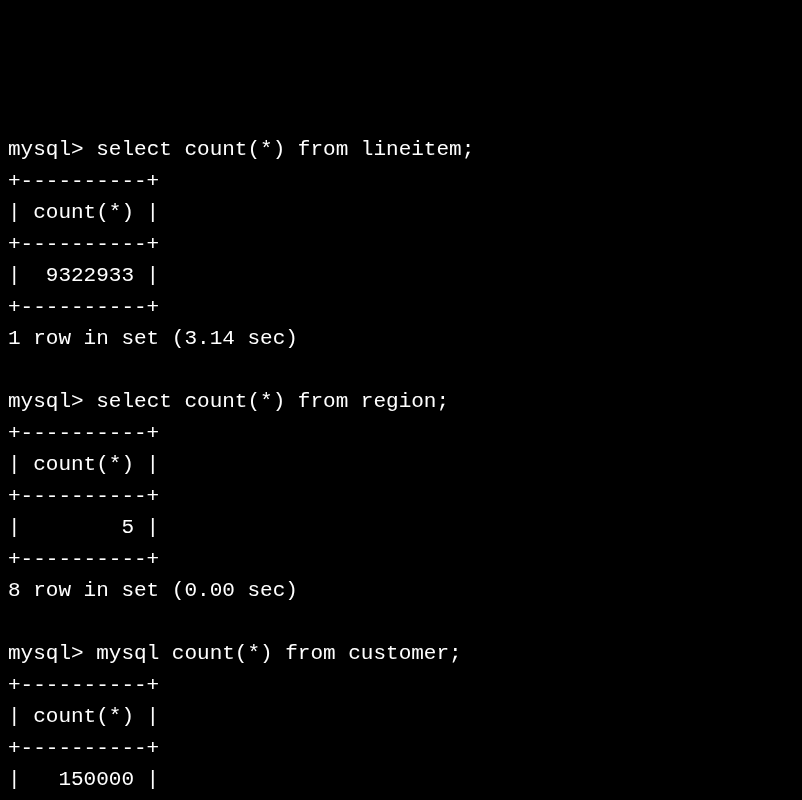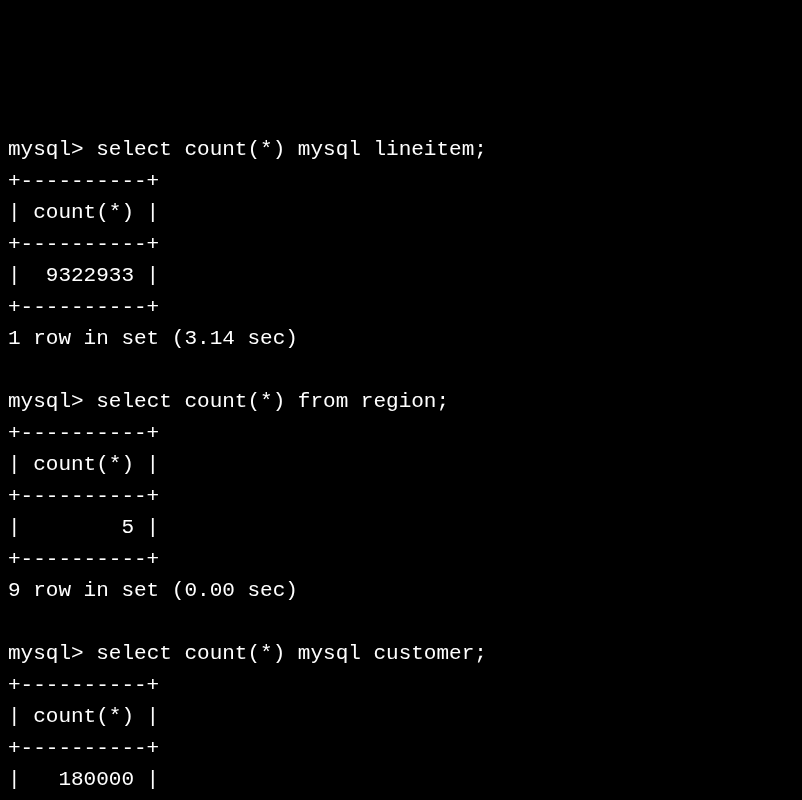--- a/index.html
+++ b/index.html
@@ -24,7 +24,7 @@
 
 
 
-<div class="terminal-output"><span>mysql&gt; </span><span>select count(*) mysql lineitem;</span>
+<div class="terminal-output"><span>mysql&gt; </span><span>select count(*) from lineitem;</span>
 <span>+----------+</span>
 <span>| count(*) |</span>
 <span>+----------+</span>

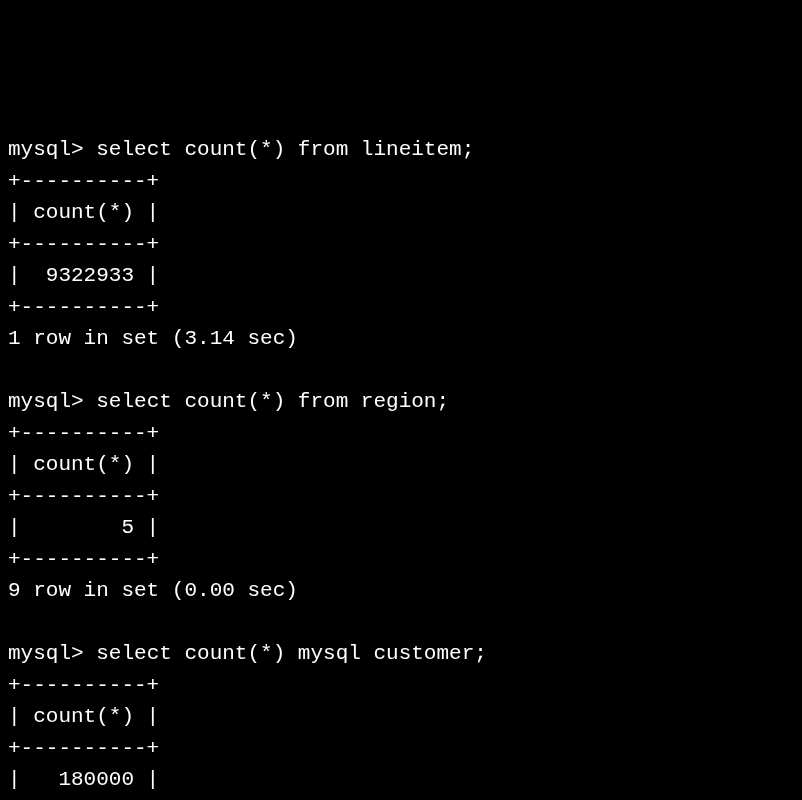--- a/index.html
+++ b/index.html
@@ -38,7 +38,7 @@
 <span>+----------+</span>
 <span>|        5 |</span>
 <span>+----------+</span>
-<span>9 row in set (0.00 sec)</span>
+<span>8 row in set (0.00 sec)</span>
 
 <span>mysql&gt; </span><span>select count(*) mysql customer;</span>
 <span>+----------+</span>

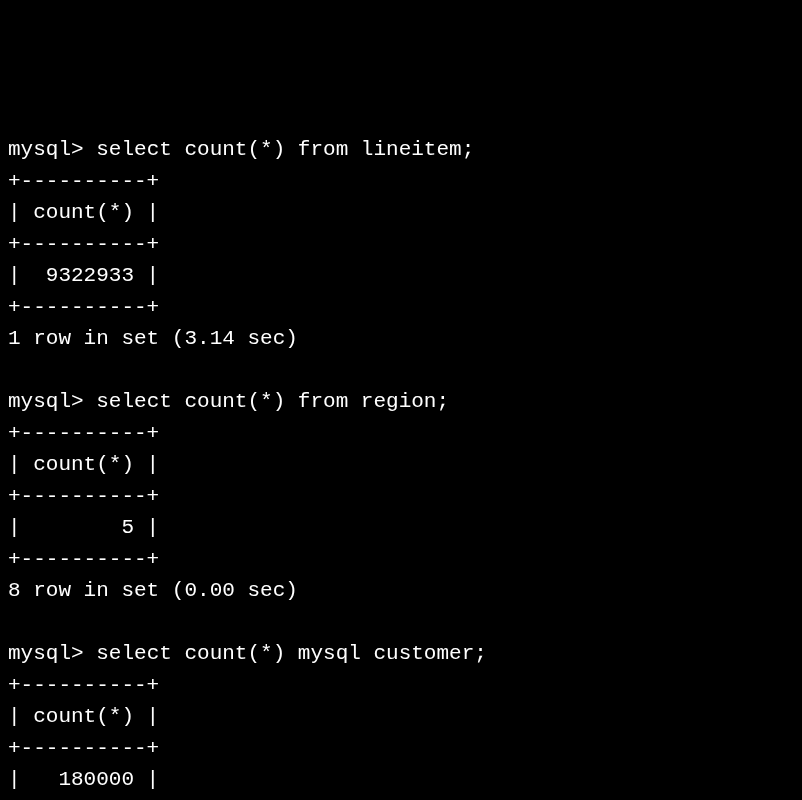--- a/index.html
+++ b/index.html
@@ -40,7 +40,7 @@
 <span>+----------+</span>
 <span>8 row in set (0.00 sec)</span>
 
-<span>mysql&gt; </span><span>select count(*) mysql customer;</span>
+<span>mysql&gt; </span><span>mysql count(*) from customer;</span>
 <span>+----------+</span>
 <span>| count(*) |</span>
 <span>+----------+</span>

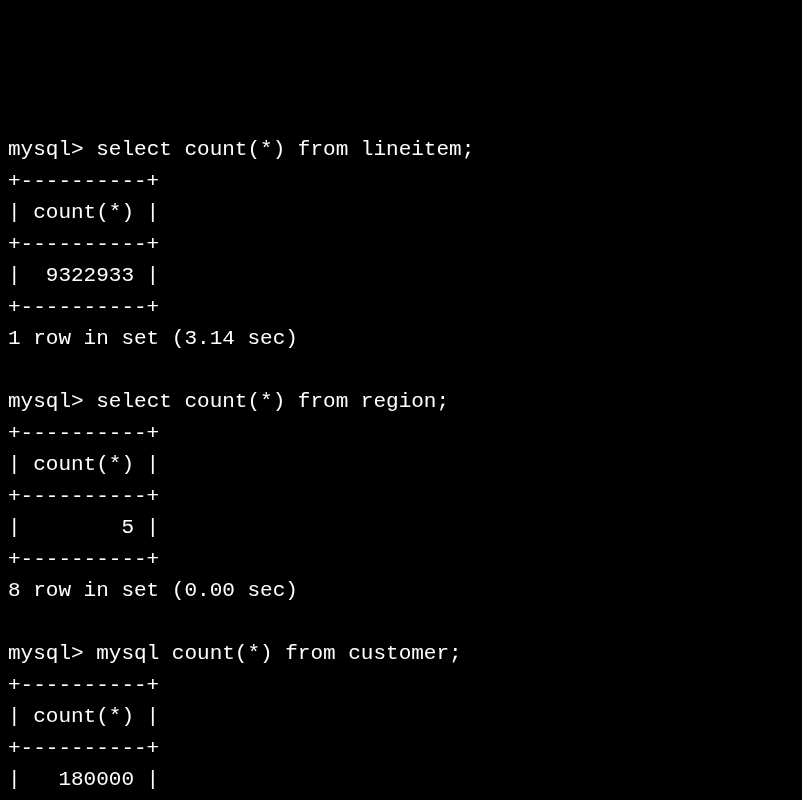--- a/index.html
+++ b/index.html
@@ -44,7 +44,7 @@
 <span>+----------+</span>
 <span>| count(*) |</span>
 <span>+----------+</span>
-<span>|   180000 |</span>
+<span>|   150000 |</span>
 <span>+----------+</span>
 </div>
 

